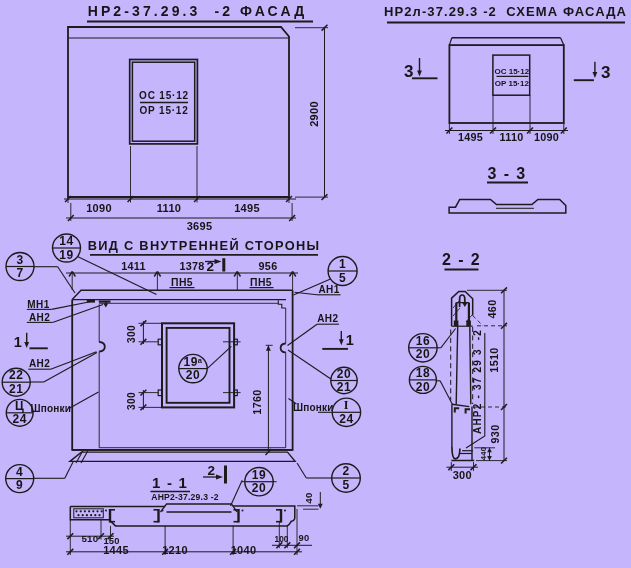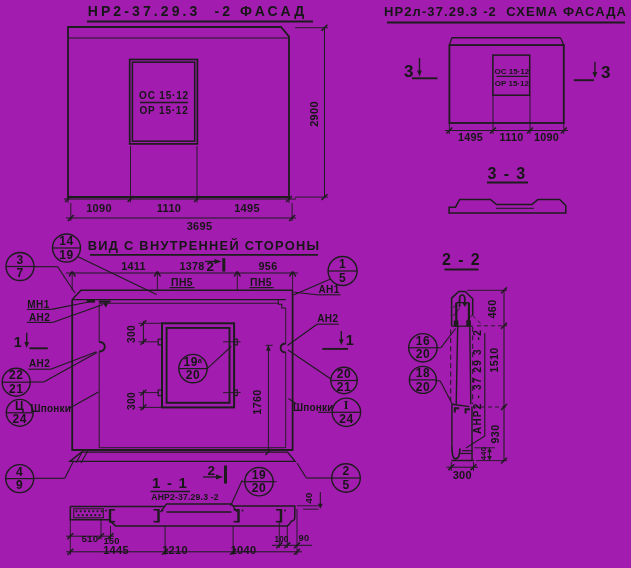--- a/index.html
+++ b/index.html
@@ -3,7 +3,7 @@
 <meta charset="utf-8">
 <style>
 html,body{margin:0;padding:0;background:#f3f2f0;}
-#wrap{width:631px;height:568px;position:relative;background:#a21caf;overflow:hidden;transform:translateZ(0);will-change:transform;}
+#wrap{width:631px;height:568px;position:relative;background:#c4b5fd;overflow:hidden;transform:translateZ(0);will-change:transform;}
 </style>
 </head>
 <body>

